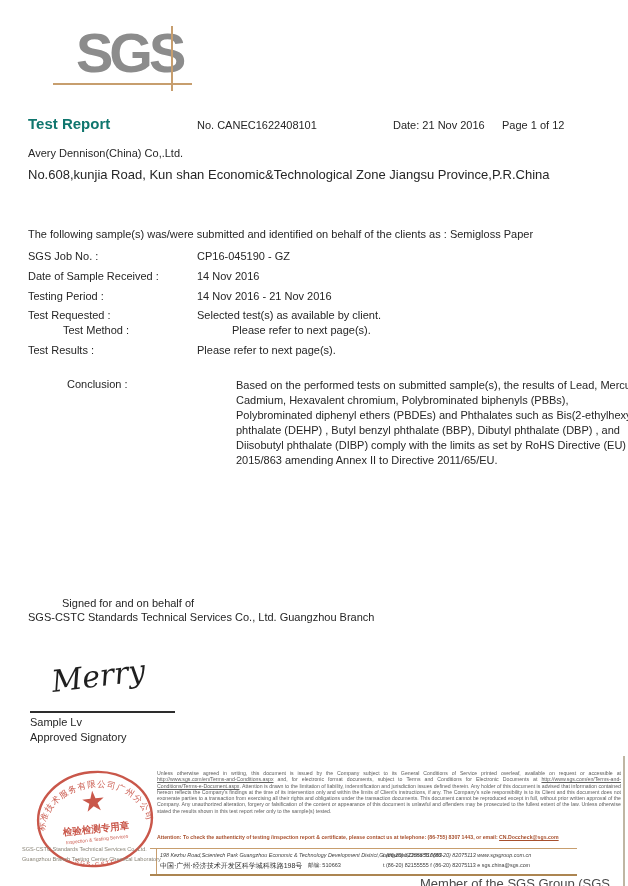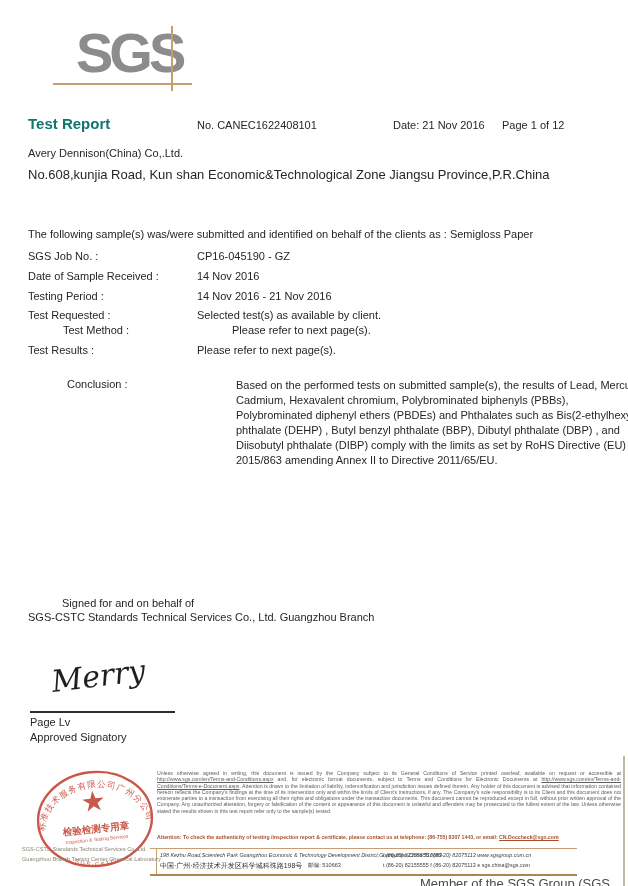--- a/index.html
+++ b/index.html
@@ -103,7 +103,7 @@
   <text x="18" y="44" font-family="DejaVu Serif, serif" font-style="italic" font-size="30" fill="#1f1f1f" transform="rotate(-7 18 44)">Merry</text>
 </svg>
 <div class="abs sig-line"></div>
-<div class="abs sig-name">Page Lv</div>
+<div class="abs sig-name">Sample Lv</div>
 <div class="abs sig-role">Approved Signatory</div>
 
 <svg class="abs stamp-wrap" width="124" height="102" viewBox="0 0 124 102" opacity="0.85">

